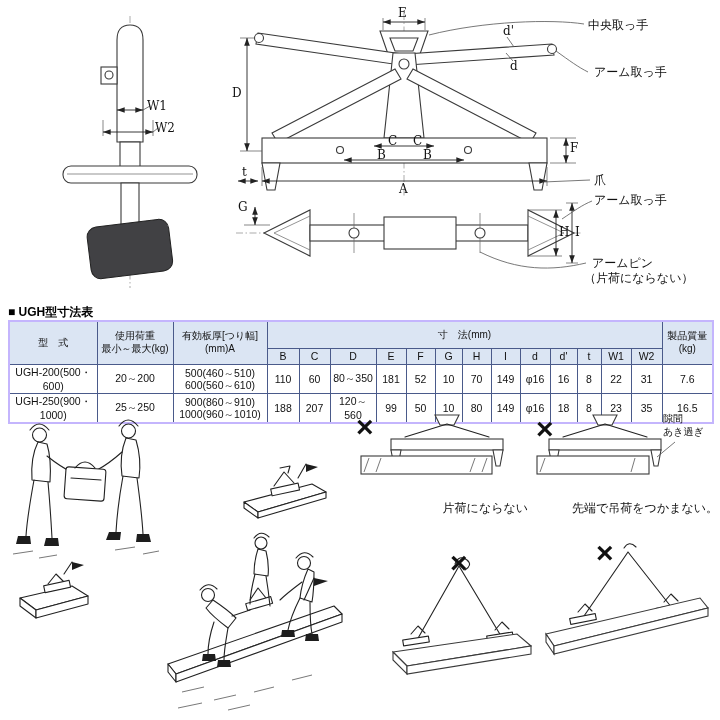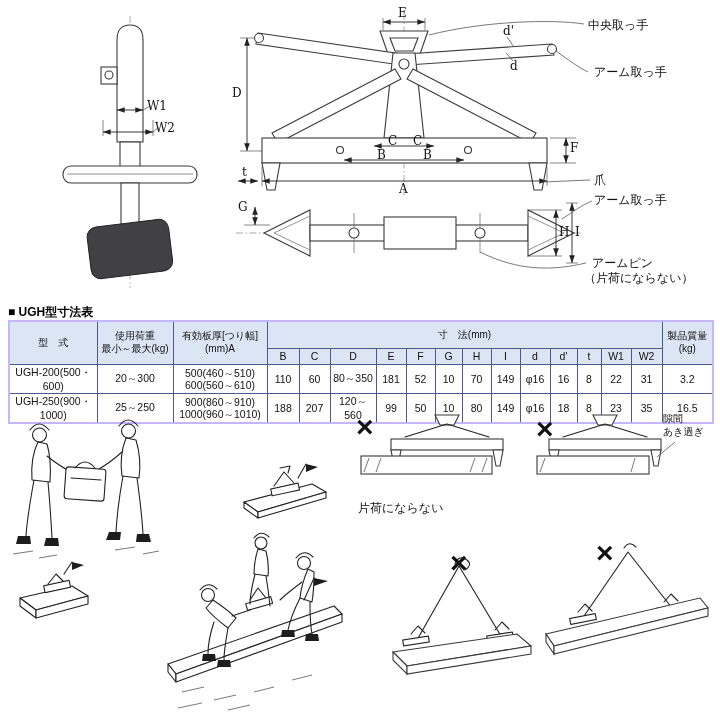--- a/index.html
+++ b/index.html
@@ -219,7 +219,7 @@
     <tbody>
       <tr>
         <td class="cell-model">UGH-200(500・600)</td>
-        <td>20～300</td>
+        <td>20～200</td>
         <td class="pre cell-plate">500(460～510)
 600(560～610)</td>
         <td>110</td>

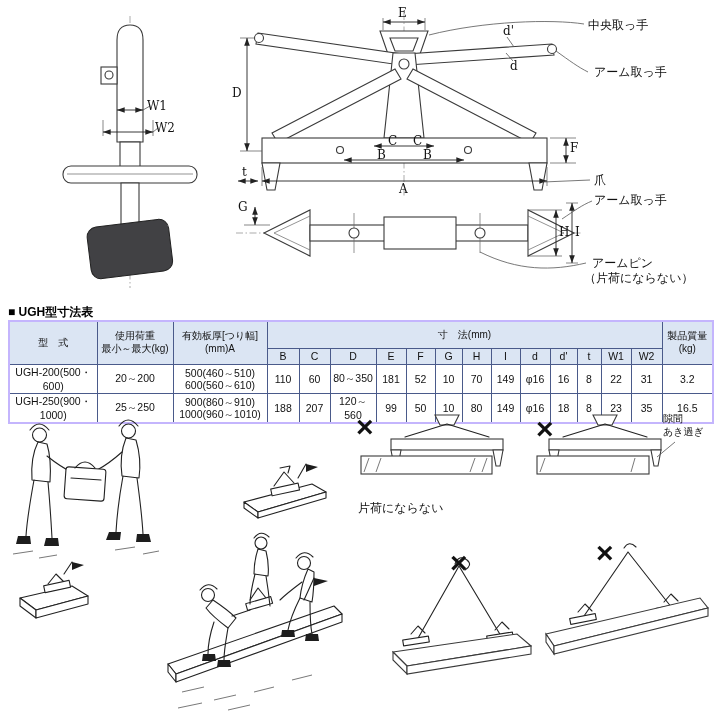--- a/index.html
+++ b/index.html
@@ -235,7 +235,7 @@
         <td>8</td>
         <td>22</td>
         <td>31</td>
-        <td>3.2</td>
+        <td>7.6</td>
       </tr>
       <tr>
         <td class="cell-model">UGH-250(900・1000)</td>

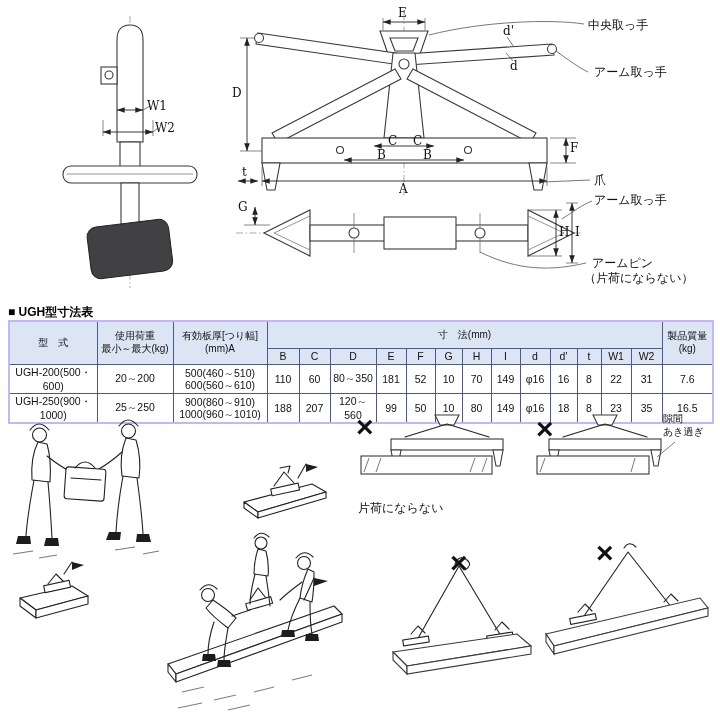--- a/index.html
+++ b/index.html
@@ -39,7 +39,7 @@
   .cell-plate { font-size:9px; line-height:1.15; }
 
   .xmark { position:absolute; font-size:30px; font-weight:bold; color:#111; line-height:1; }
-  .caption { position:absolute; font-size:12px; color:#111; text-align:left; white-space:nowrap; }
+  .caption { position:absolute; font-size:12px; color:#111; text-align:right; white-space:nowrap; }
   .note { position:absolute; font-size:10px; color:#111; line-height:1.3; white-space:pre-line; }
 </style>
 </head>

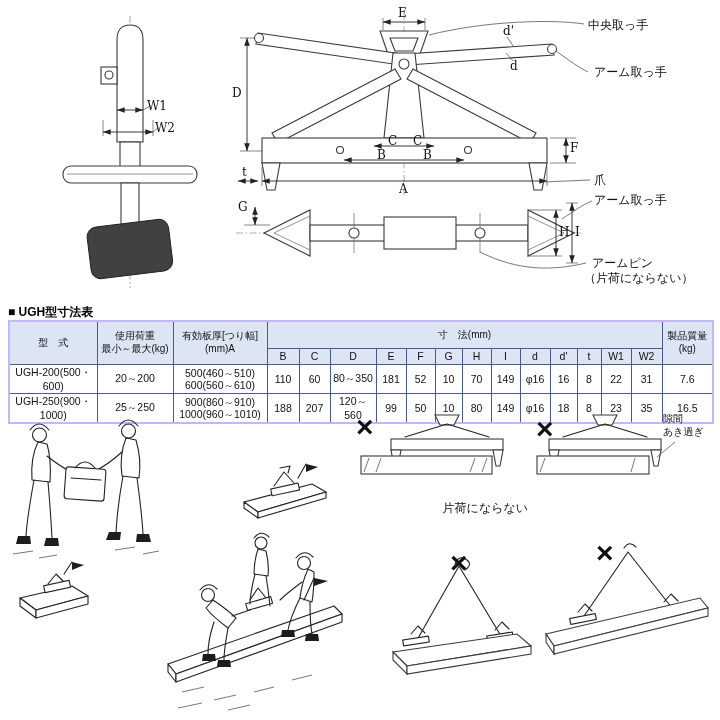--- a/index.html
+++ b/index.html
@@ -389,6 +389,7 @@
 あき過ぎ</div>
   </div>
   <span class="xmark" style="left:536px;top:414px">×</span>
+  <div class="caption jp-sm" style="left:533px;top:500px;width:185px">先端で吊荷をつかまない。</div>
 
   <div class="abs" style="left:385px;top:550px;width:150px;height:162px">
     <svg width="150" height="162">

